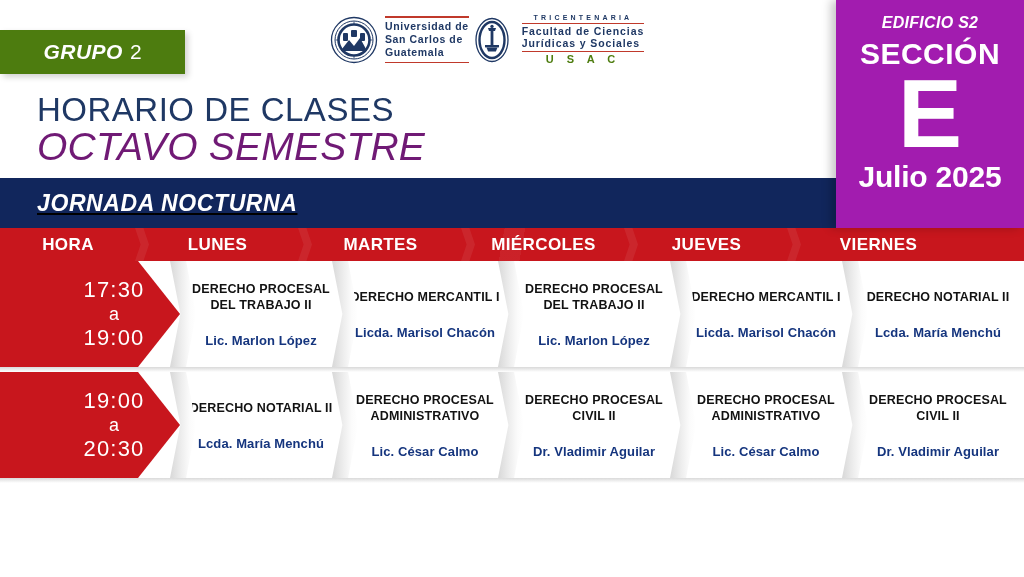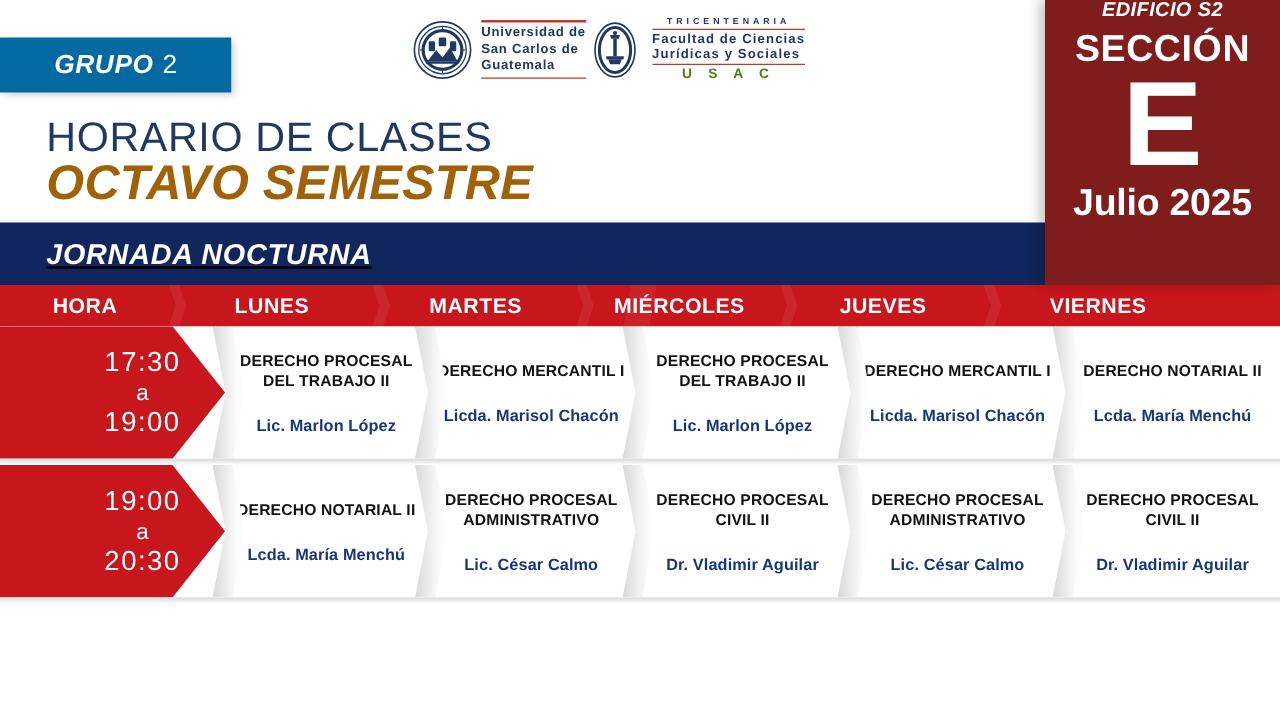--- a/index.html
+++ b/index.html
@@ -73,10 +73,11 @@
   .pink-panel {
     position: absolute; right: 0; top: 0;
     width: 188px; height: 228px;
-    background: #7f1d1d;
+    background: #a21caf;
     box-shadow: -5px 0 9px rgba(0,0,0,.22);
     display: flex; flex-direction: column;
     align-items: center; justify-content: flex-start;
+    padding-top: 14px;
     z-index: 5;
   }
   .pp-edificio {

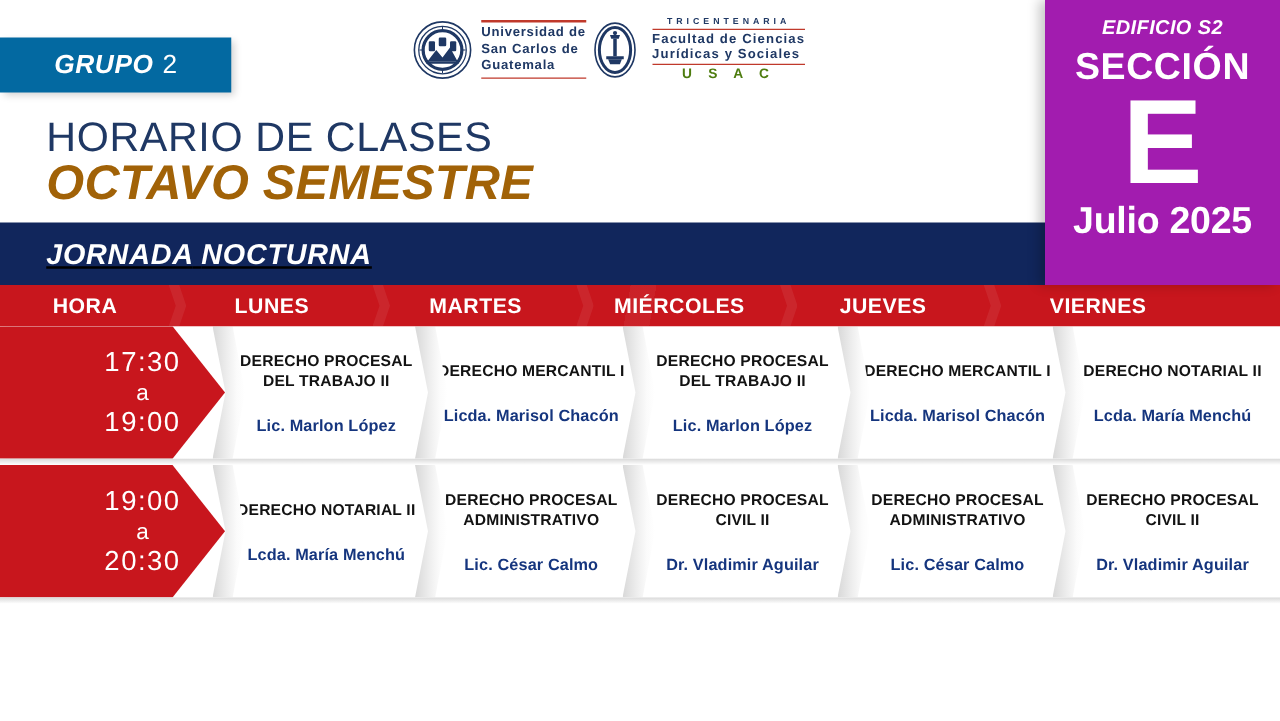--- a/index.html
+++ b/index.html
@@ -19,7 +19,7 @@
   .grupo-badge {
     position: absolute; left: 0; top: 30px;
     width: 185px; height: 44px;
-    background: #0369a1;
+    background: #4d7c0f;
     display: flex; align-items: center; justify-content: center;
     box-shadow: 3px 3px 6px rgba(0,0,0,.18);
   }

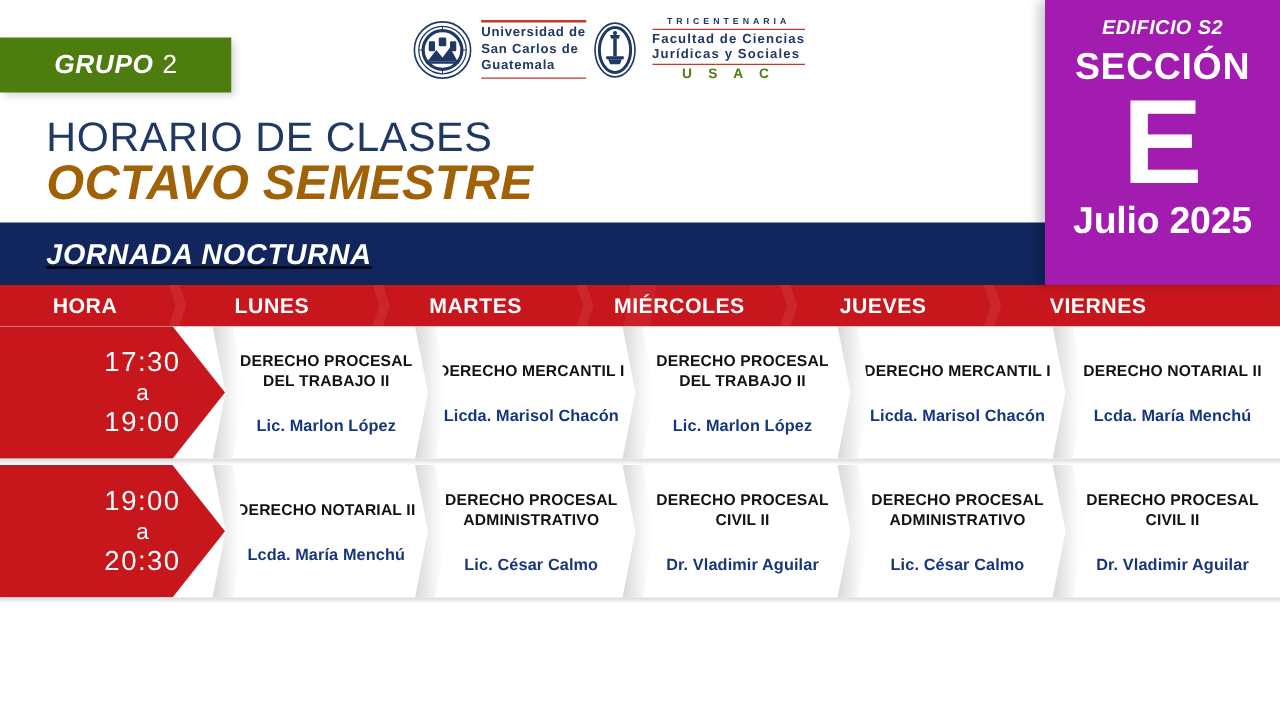--- a/index.html
+++ b/index.html
@@ -65,7 +65,7 @@
     letter-spacing: .5px; line-height: 1.12;
   }
   .title-2 {
-    font-size: 39px; color: #a16207; font-weight: bold; font-style: italic;
+    font-size: 39px; color: #701a75; font-weight: normal; font-style: italic;
     letter-spacing: .2px; line-height: 1.08; margin-top: -3px;
   }
 

